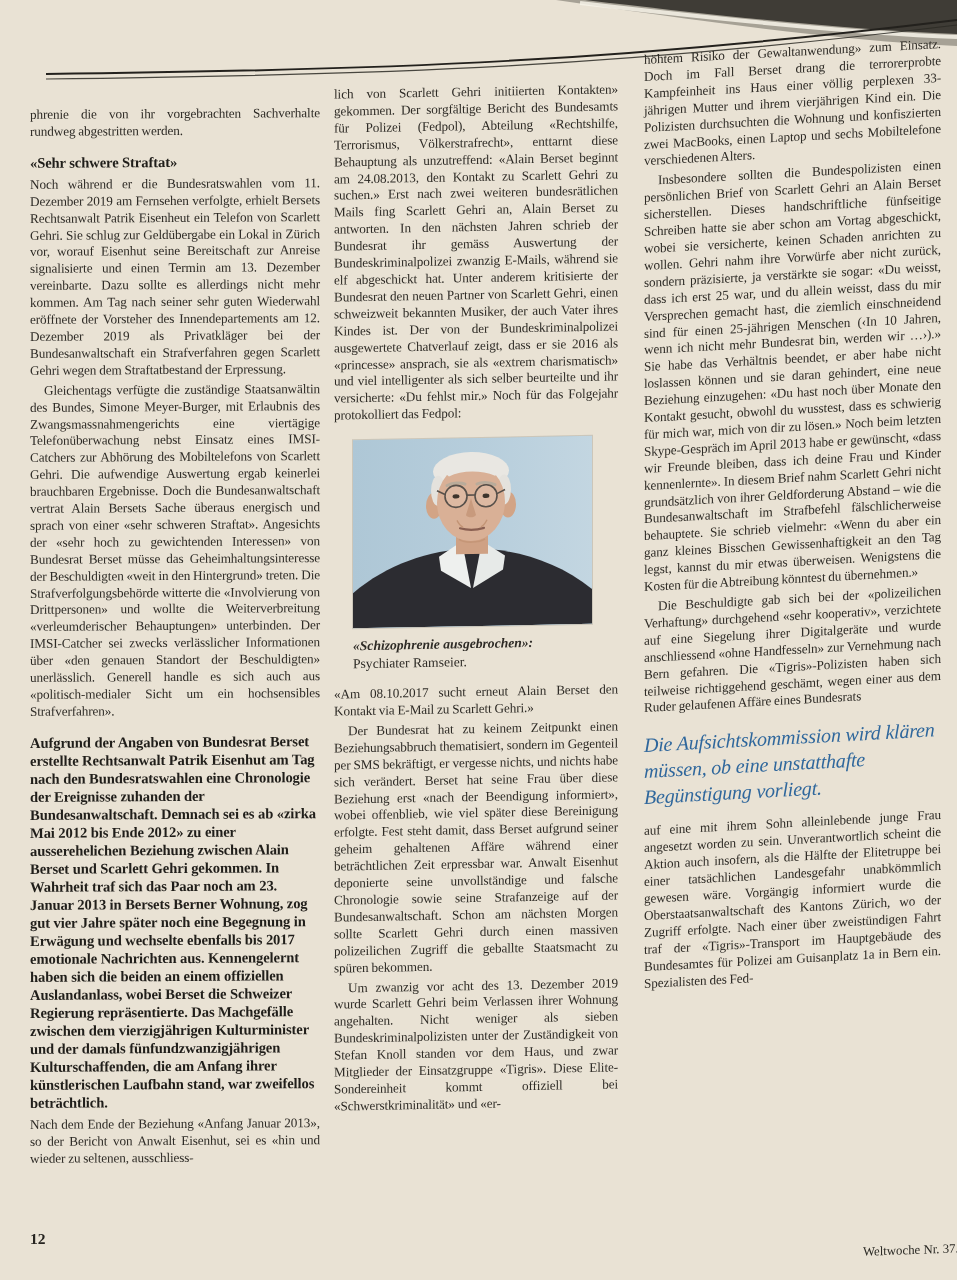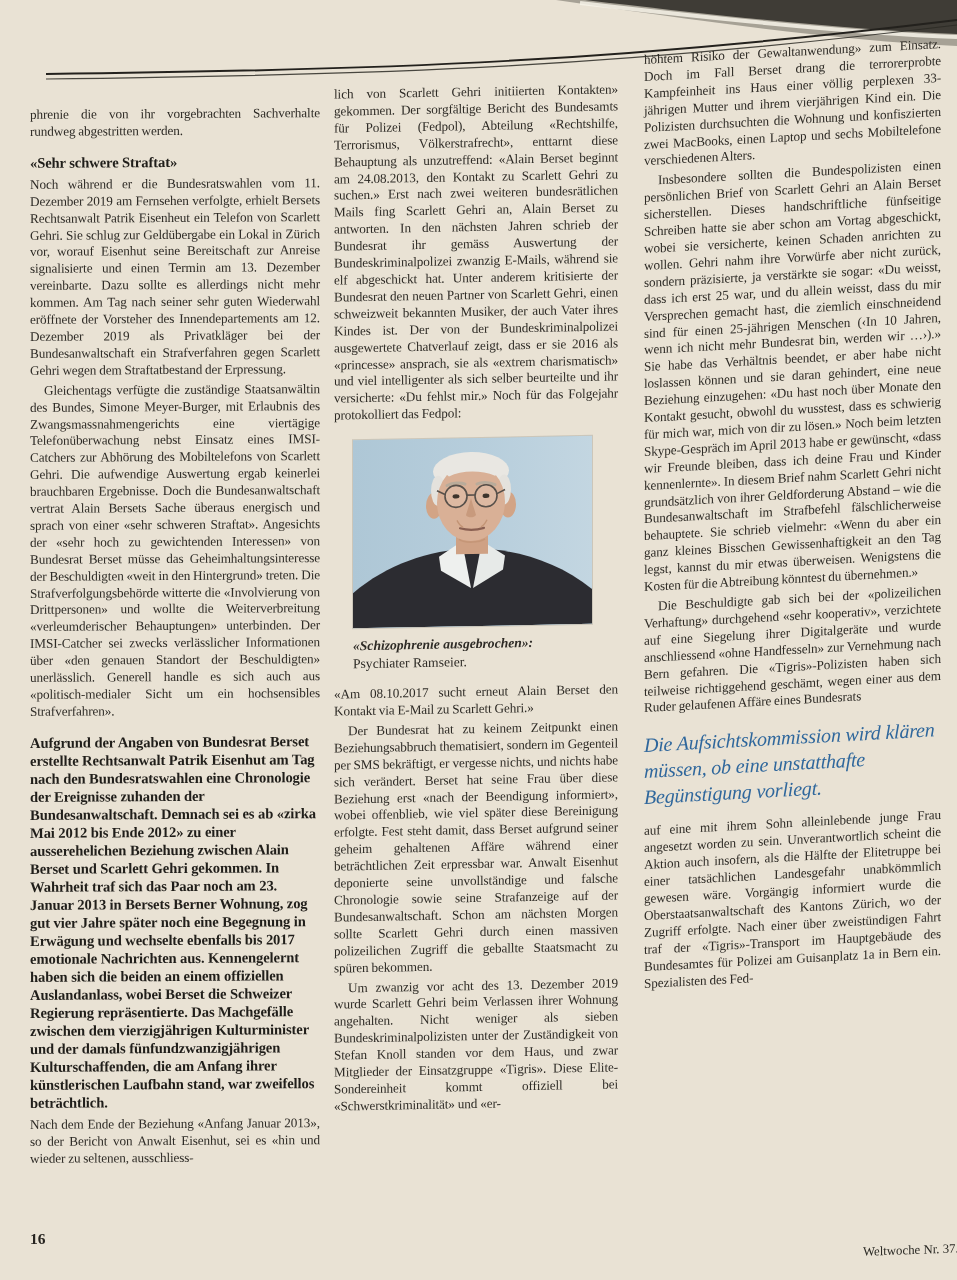--- a/index.html
+++ b/index.html
@@ -155,7 +155,7 @@
     <p class="body-p">auf eine mit ihrem Sohn alleinlebende junge Frau angesetzt worden zu sein. Unverantwortlich scheint die Aktion auch insofern, als die Hälfte der Elitetruppe bei einer tatsächlichen Landesgefahr unabkömmlich gewesen wäre. Vorgängig informiert wurde die Oberstaatsanwaltschaft des Kantons Zürich, wo der Zugriff erfolgte. Nach einer über zweistündigen Fahrt traf der «Tigris»-Transport im Hauptgebäude des Bundesamtes für Polizei am Guisanplatz 1a in Bern ein. Spezialisten des Fed-</p>
   </div>
 
-  <div class="page-number">16</div>
+  <div class="page-number">12</div>
   <div class="issue-label">Weltwoche Nr. 37.2</div>
 
 </div>

